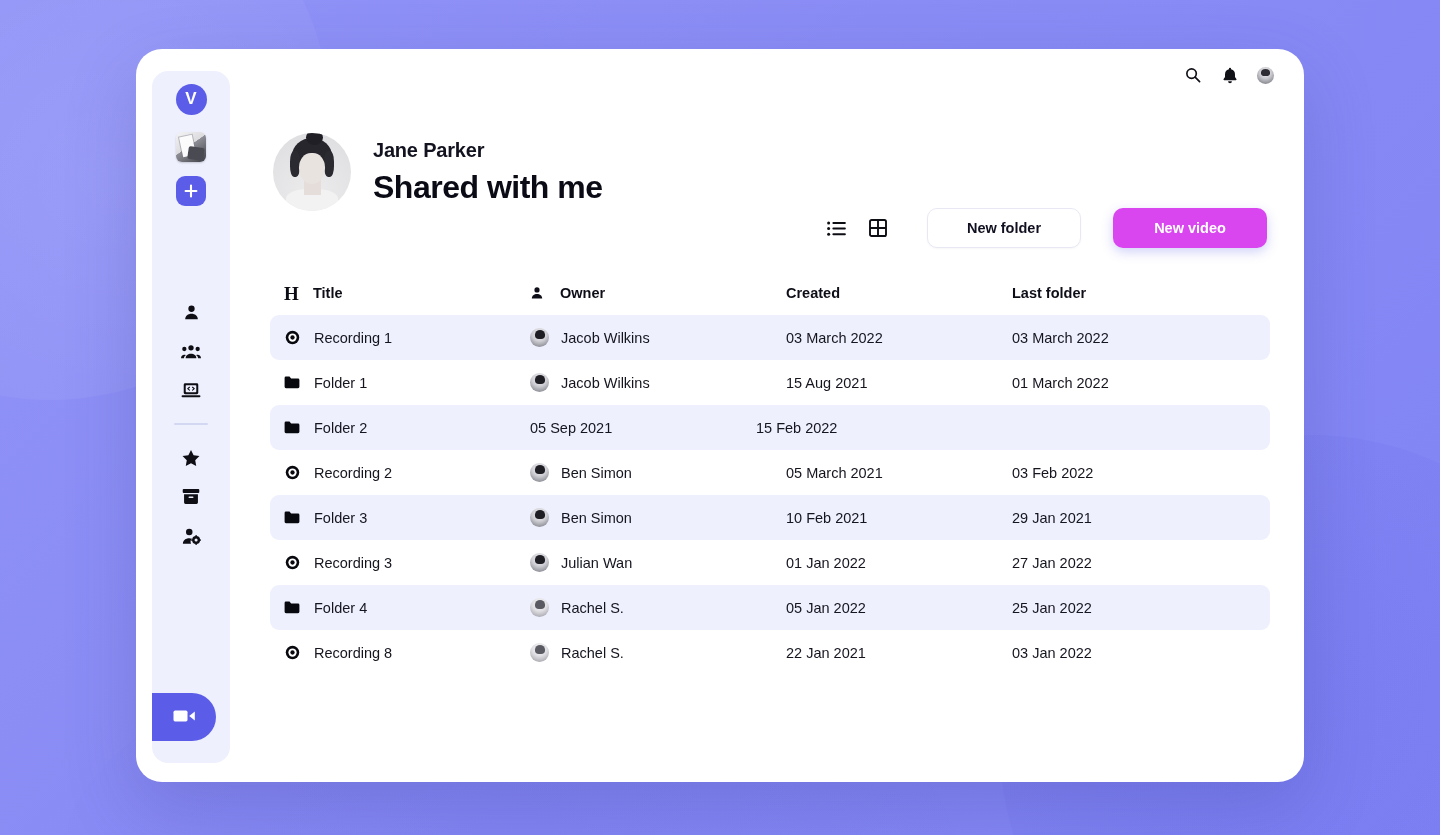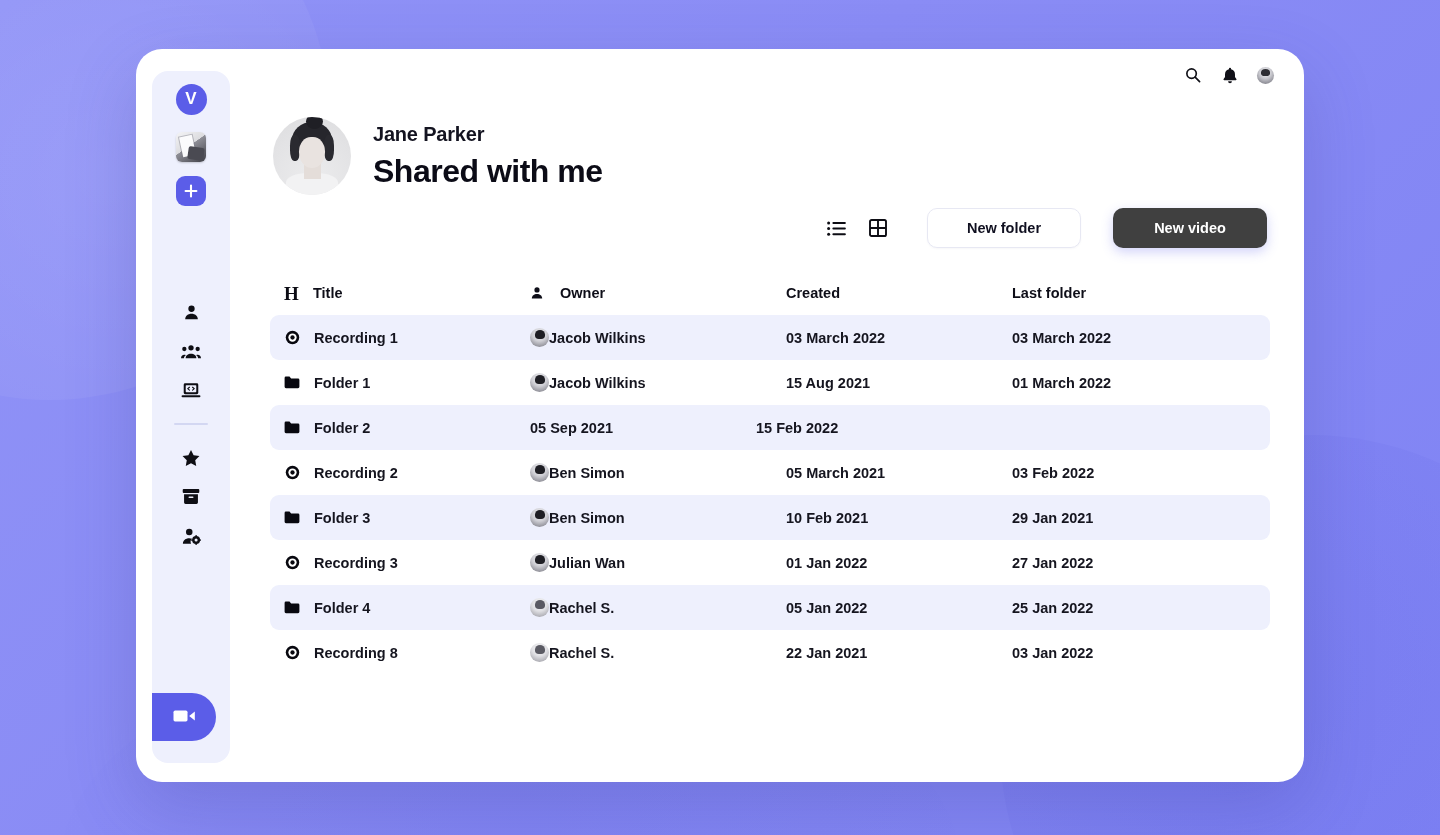--- a/index.html
+++ b/index.html
@@ -175,7 +175,7 @@
   
   #page-header {
     position: absolute;
-    left: 137px; top: 68px;
+    left: 137px; top: 84px;
     display: flex; align-items: center; gap: 22px;
   }
   #profile-avatar {

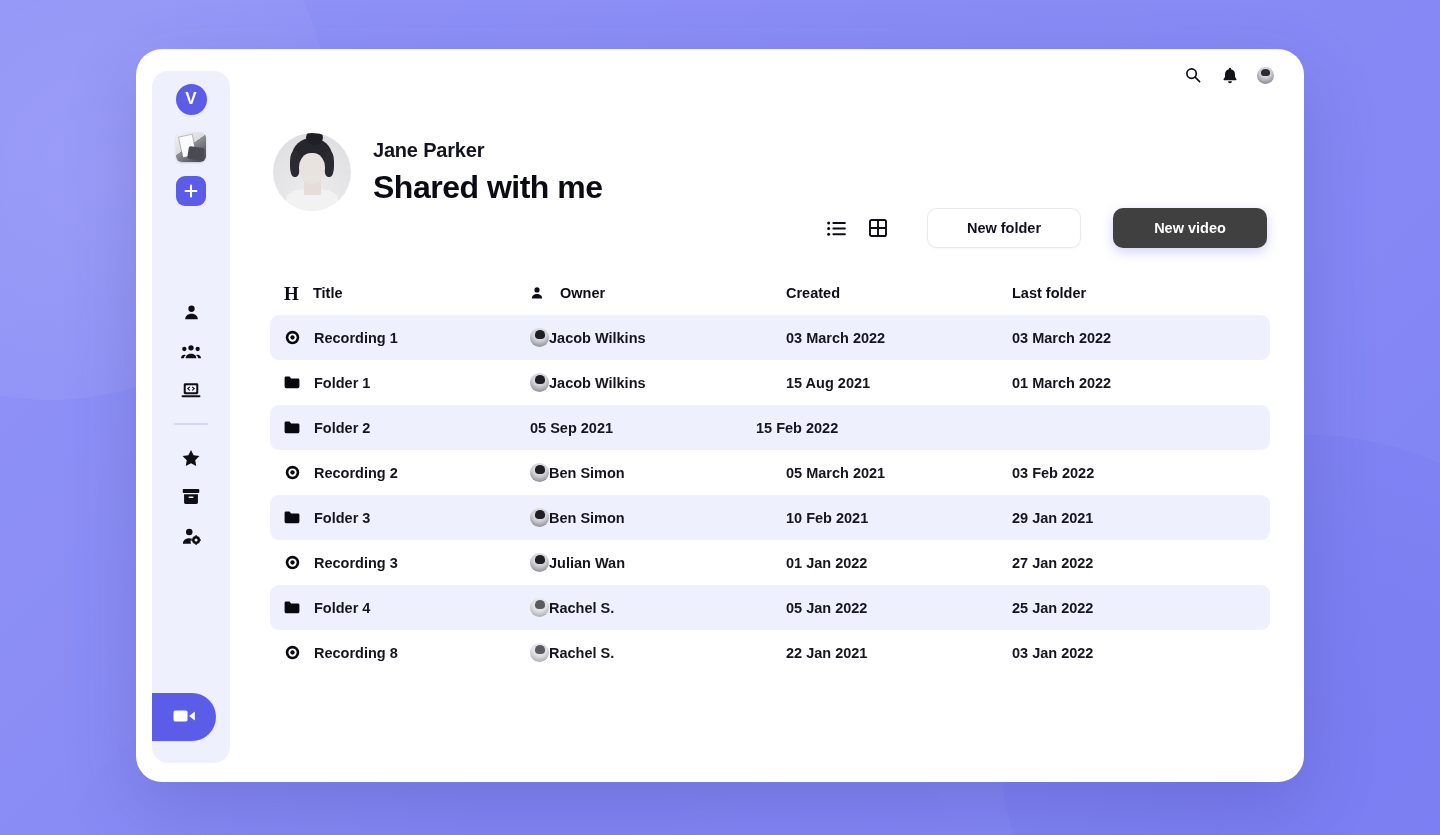--- a/index.html
+++ b/index.html
@@ -272,7 +272,7 @@
   #btn-new-video {
     margin-left: 24px;
     width: 154px; height: 40px;
-    background: #404040;
+    background: #d946ef;
     border: none;
     border-radius: 10px;
     font-family: "Liberation Sans", sans-serif;

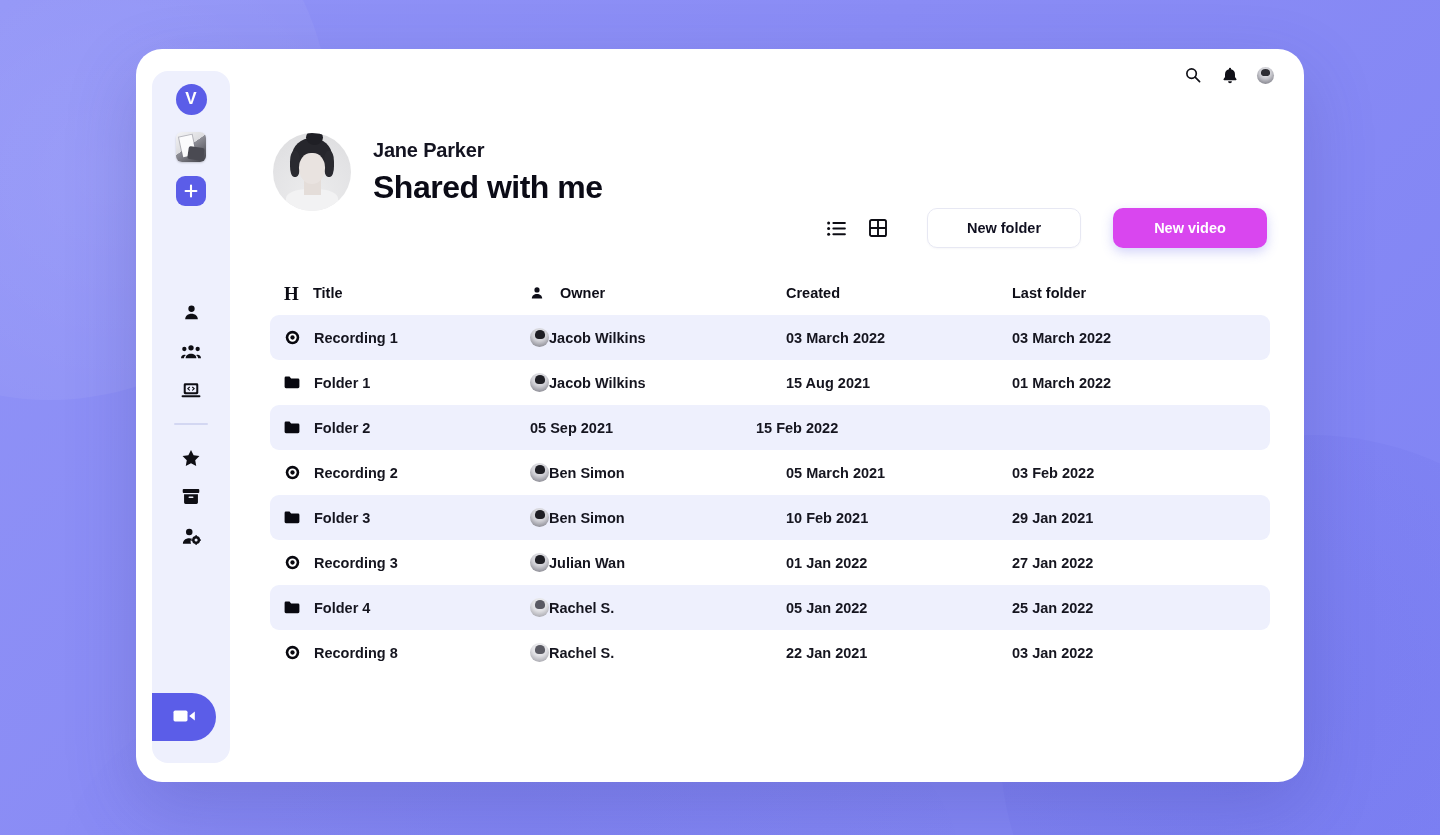--- a/index.html
+++ b/index.html
@@ -332,7 +332,7 @@
   .cell-text {
     font-size: 14.5px;
     color: #15151f;
-    font-weight: 700;
+    font-weight: 400;
   }
   .owner-avatar {
     width: 19px; height: 19px;

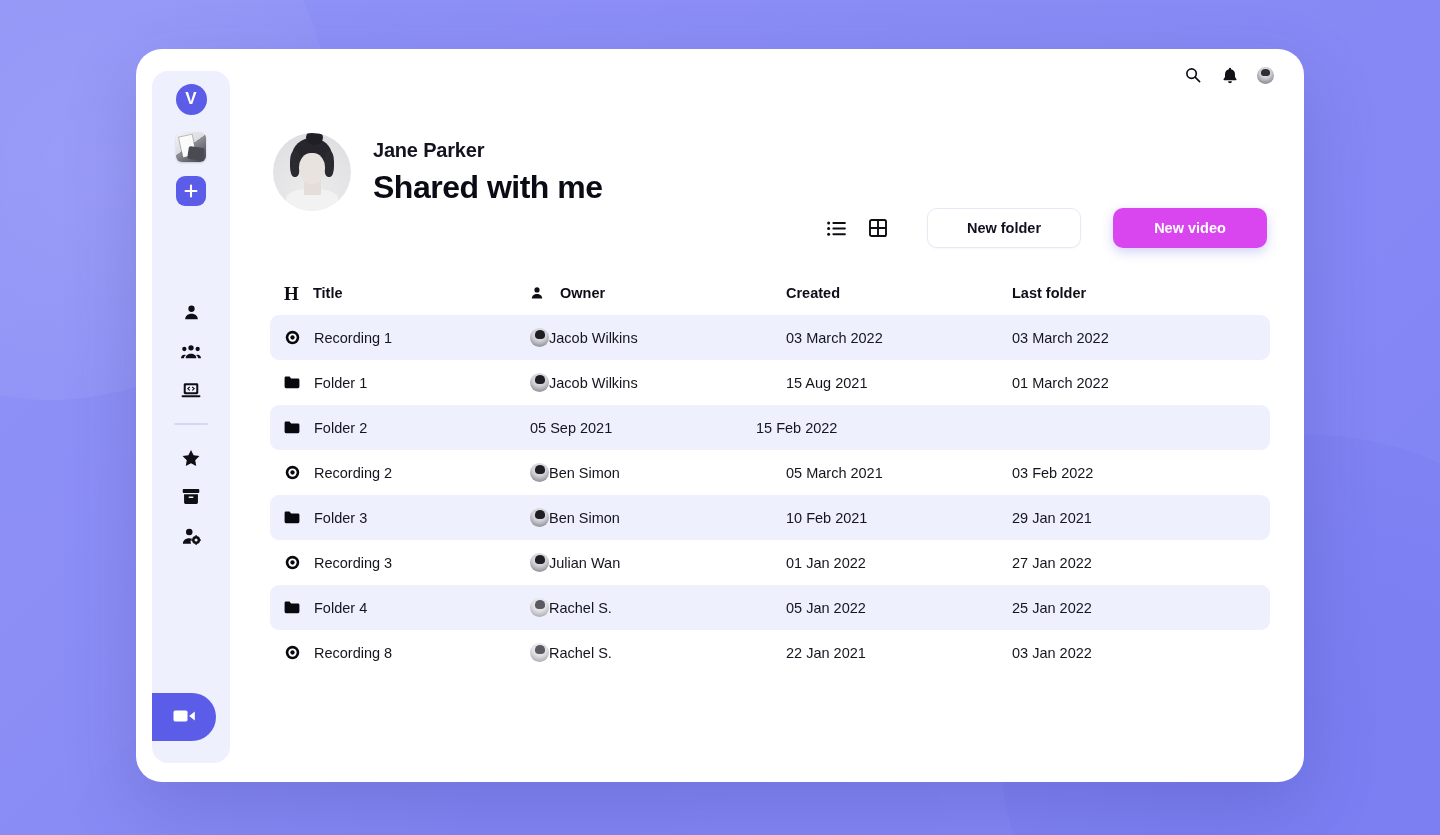--- a/index.html
+++ b/index.html
@@ -307,7 +307,7 @@
     padding-left: 14px;
   }
   .c-title  { width: 246px; display: flex; align-items: center; gap: 14px; }
-  .c-owner  { width: 256px; display: flex; align-items: center; }
+  .c-owner  { width: 256px; display: flex; align-items: center; gap: 12px; }
   .c-created{ width: 226px; }
   .c-edited { width: 220px; }
 

